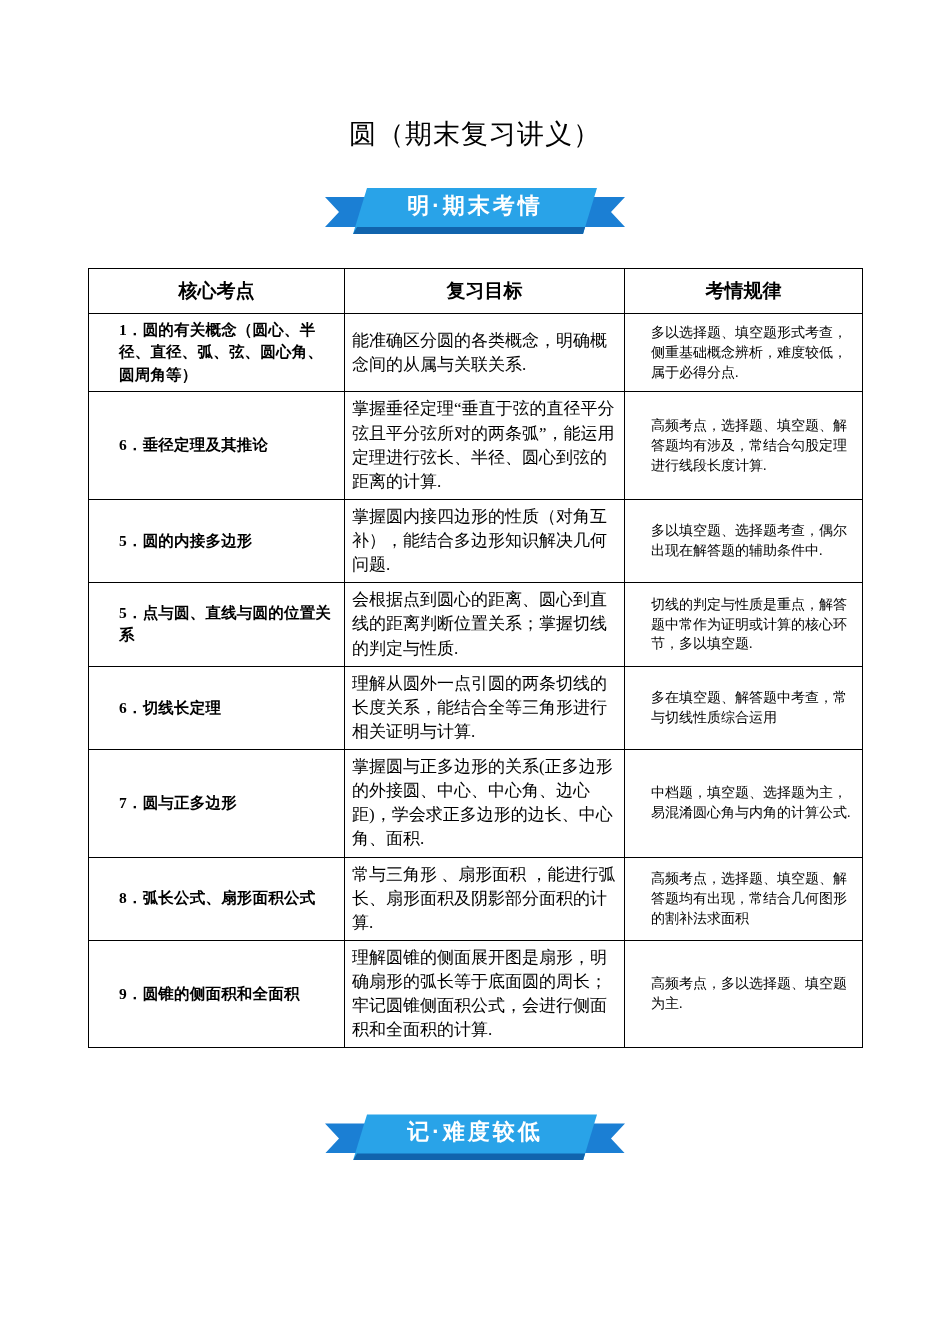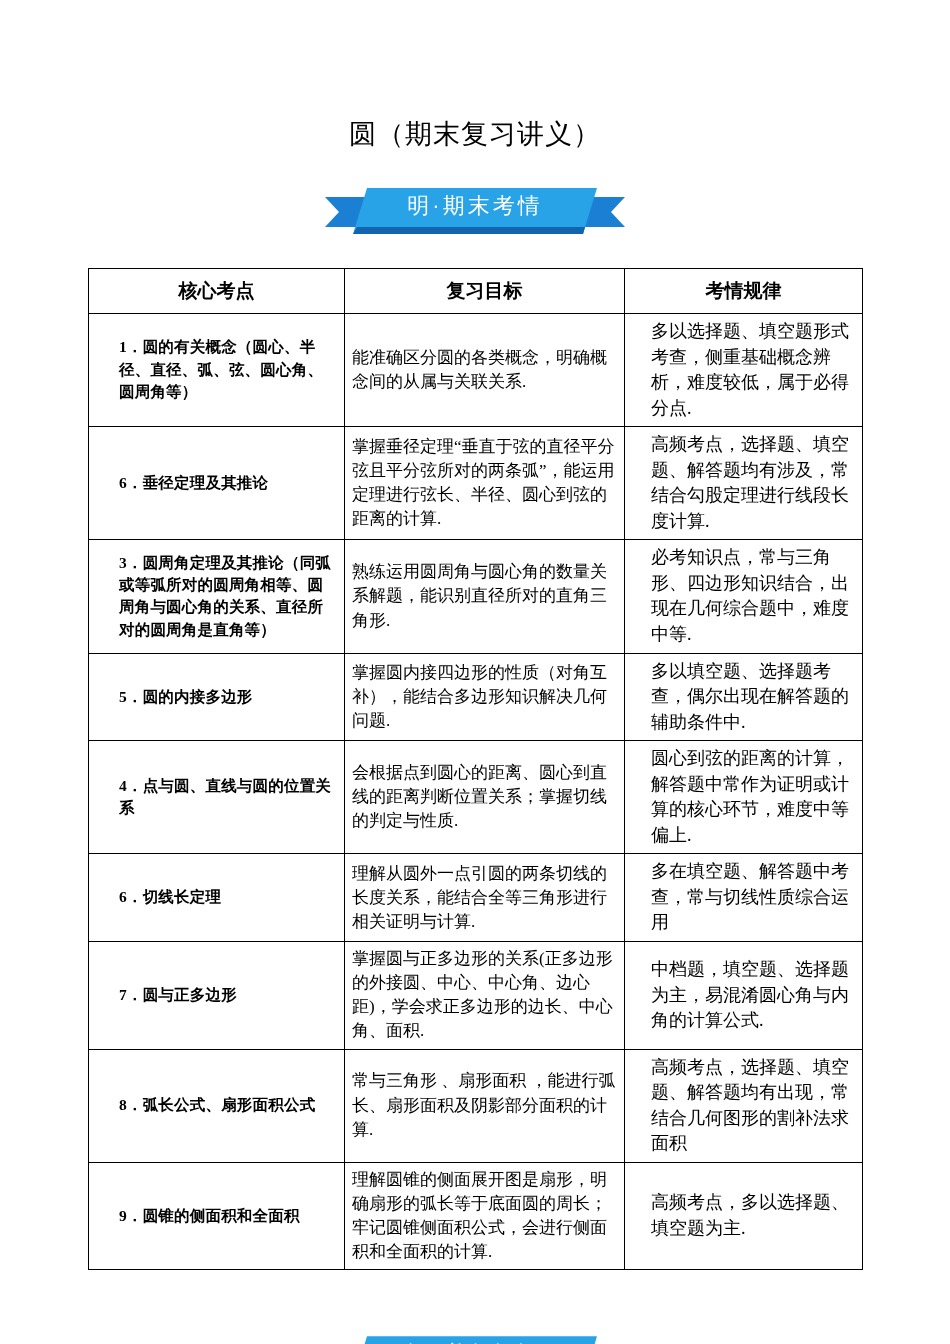--- a/index.html
+++ b/index.html
@@ -84,7 +84,7 @@
     position: relative;
     color: #ffffff;
     font-size: 22px;
-    font-weight: normal;
+    font-weight: bold;
     letter-spacing: 3px;
     font-family: "Liberation Sans", sans-serif;
     z-index: 2;

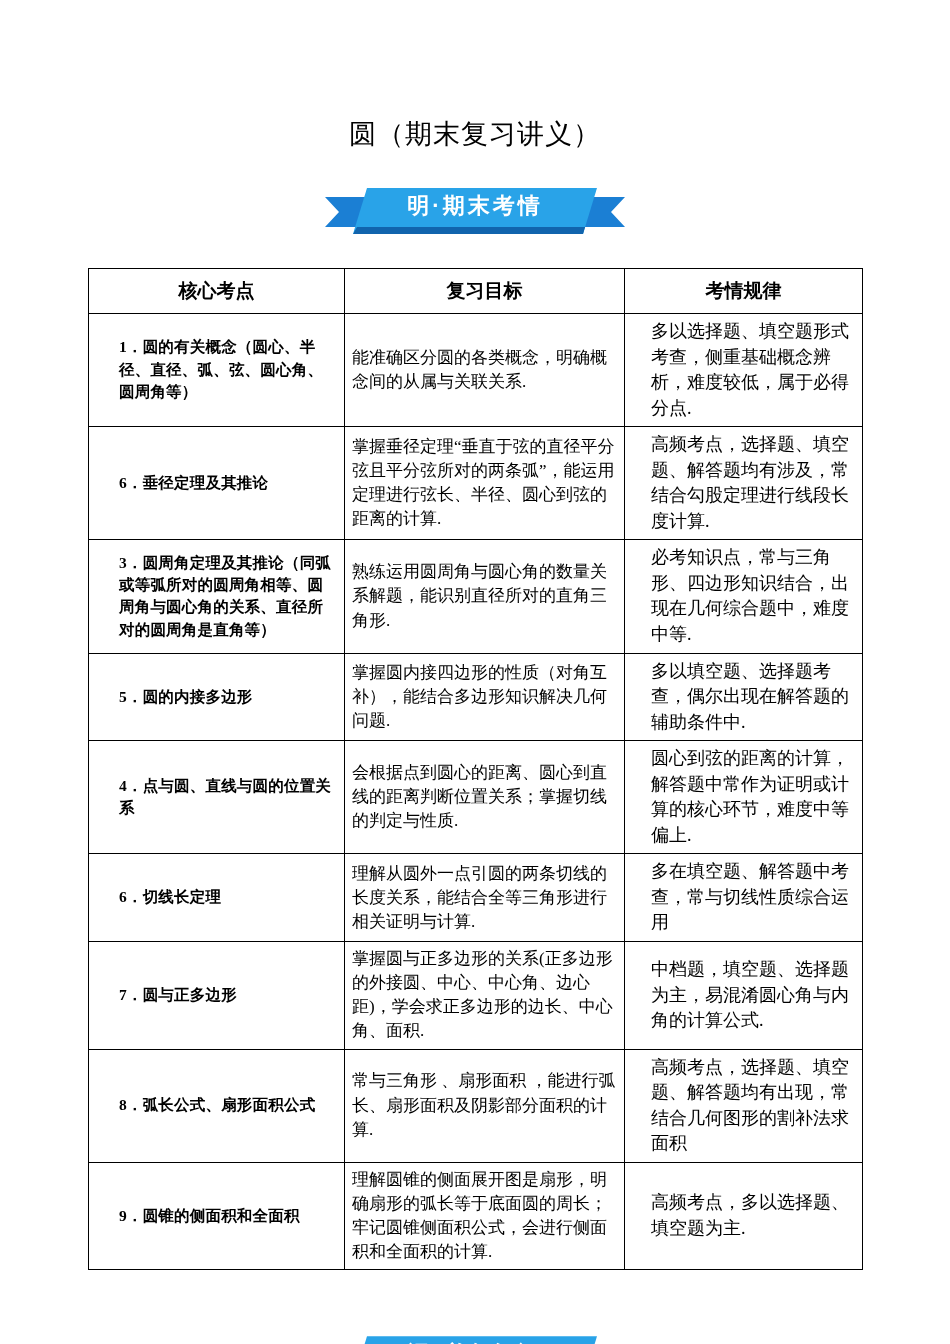--- a/index.html
+++ b/index.html
@@ -123,7 +123,7 @@
     line-height: 1.42;
   }
   table.kaodian td.c3 {
-    font-size: 18px;
+    font-size: 14px;
     line-height: 1.42;
     padding-left: 26px;
   }

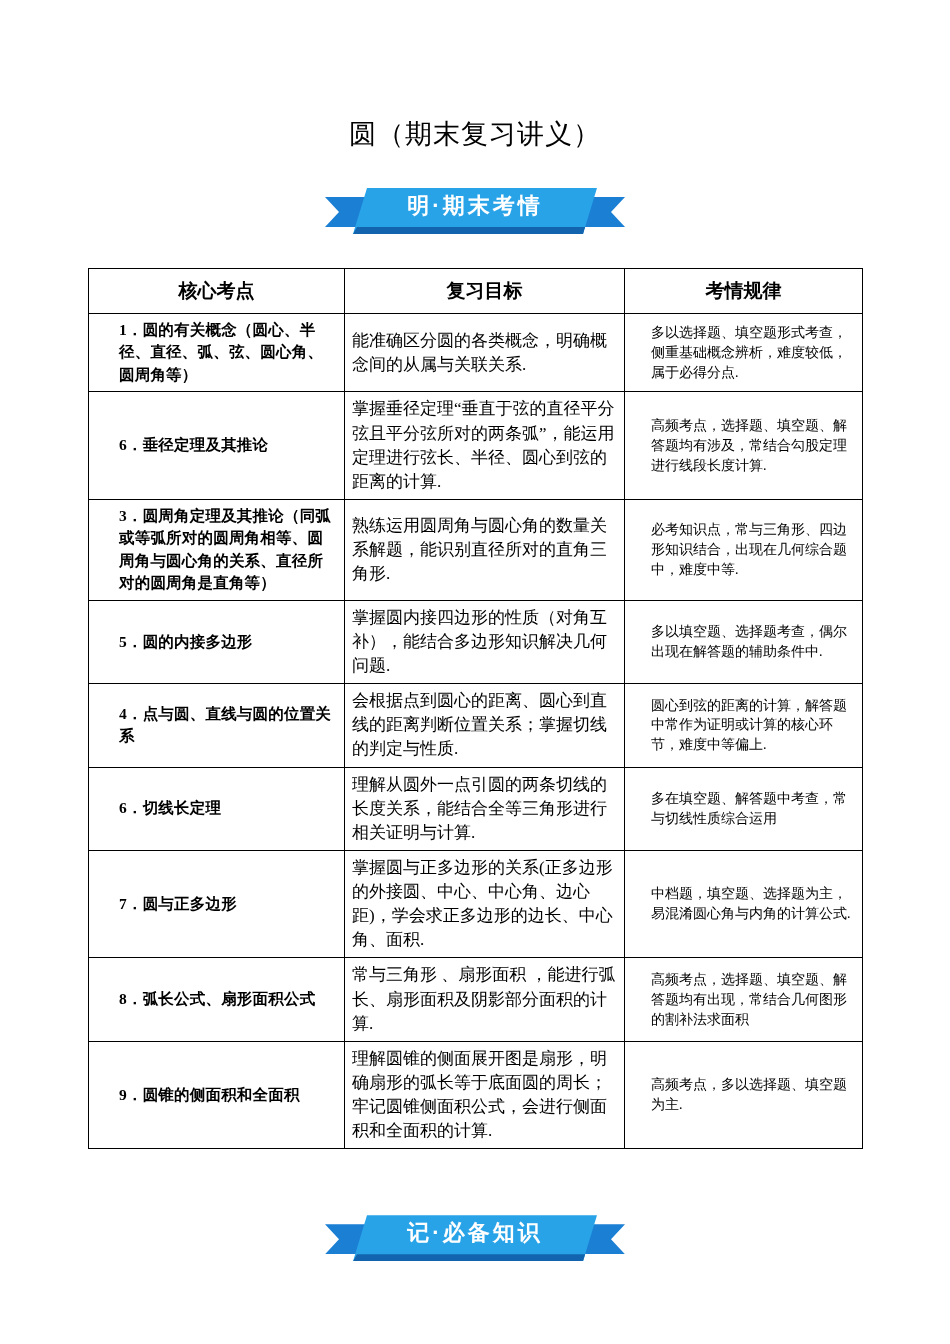--- a/index.html
+++ b/index.html
@@ -178,11 +178,6 @@
         <td class="c3">高频考点，选择题、填空题、解答题均有涉及，常结合勾股定理进行线段长度计算.</td>
       </tr>
       <tr>
-        <td class="c1">3．圆周角定理及其推论（同弧或等弧所对的圆周角相等、圆周角与圆心角的关系、直径所对的圆周角是直角等）</td>
-        <td class="c2">熟练运用圆周角与圆心角的数量关系解题，能识别直径所对的直角三角形.</td>
-        <td class="c3">必考知识点，常与三角形、四边形知识结合，出现在几何综合题中，难度中等.</td>
-      </tr>
-      <tr>
         <td class="c1">5．圆的内接多边形</td>
         <td class="c2">掌握圆内接四边形的性质（对角互补），能结合多边形知识解决几何问题.</td>
         <td class="c3">多以填空题、选择题考查，偶尔出现在解答题的辅助条件中.</td>

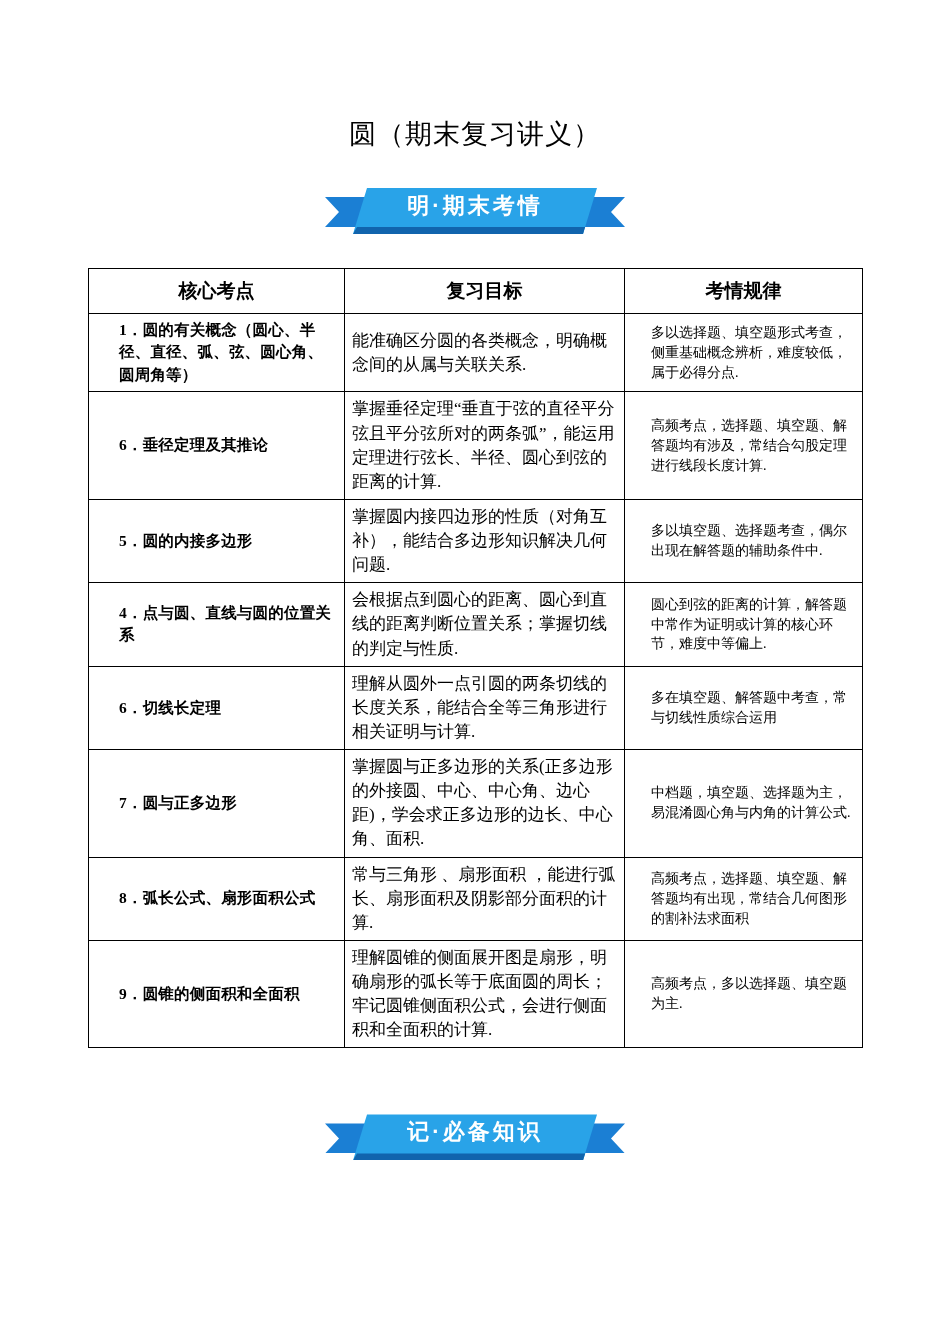--- a/index.html
+++ b/index.html
@@ -183,7 +183,7 @@
         <td class="c3">多以填空题、选择题考查，偶尔出现在解答题的辅助条件中.</td>
       </tr>
       <tr>
-        <td class="c1">4．点与圆、直线与圆的位置关系</td>
+        <td class="c1">5．点与圆、直线与圆的位置关系</td>
         <td class="c2">会根据点到圆心的距离、圆心到直线的距离判断位置关系；掌握切线的判定与性质.</td>
         <td class="c3">圆心到弦的距离的计算，解答题中常作为证明或计算的核心环节，难度中等偏上.</td>
       </tr>

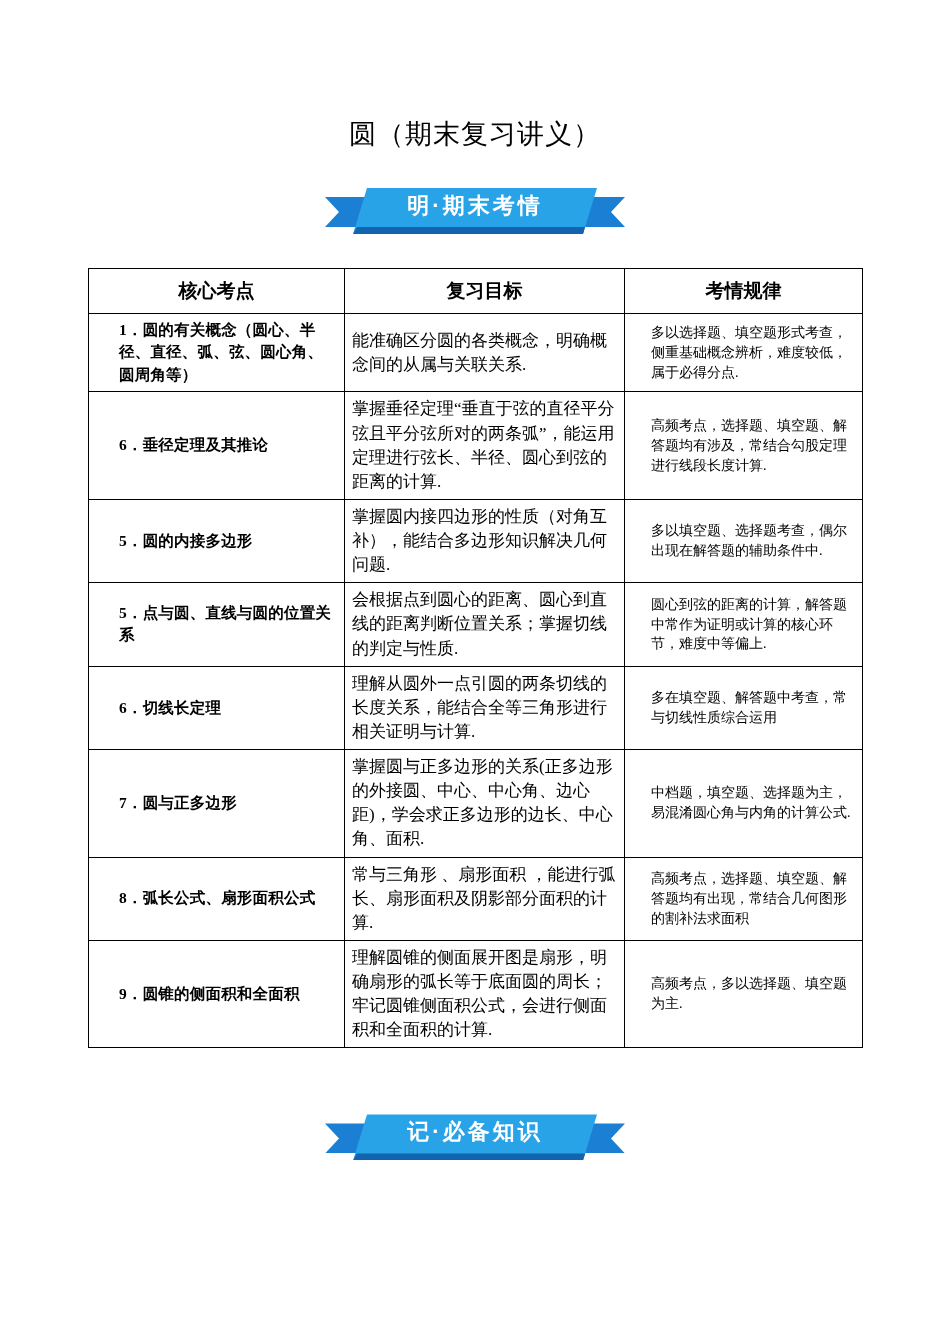--- a/index.html
+++ b/index.html
@@ -185,7 +185,7 @@
       <tr>
         <td class="c1">5．点与圆、直线与圆的位置关系</td>
         <td class="c2">会根据点到圆心的距离、圆心到直线的距离判断位置关系；掌握切线的判定与性质.</td>
-        <td class="c3">圆心到弦的距离的计算，解答题中常作为证明或计算的核心环节，难度中等偏上.</td>
+        <td class="c3">切线的判定与性质是重点，解答题中常作为证明或计算的核心环节，多以填空题.</td>
       </tr>
       <tr>
         <td class="c1">6．切线长定理</td>

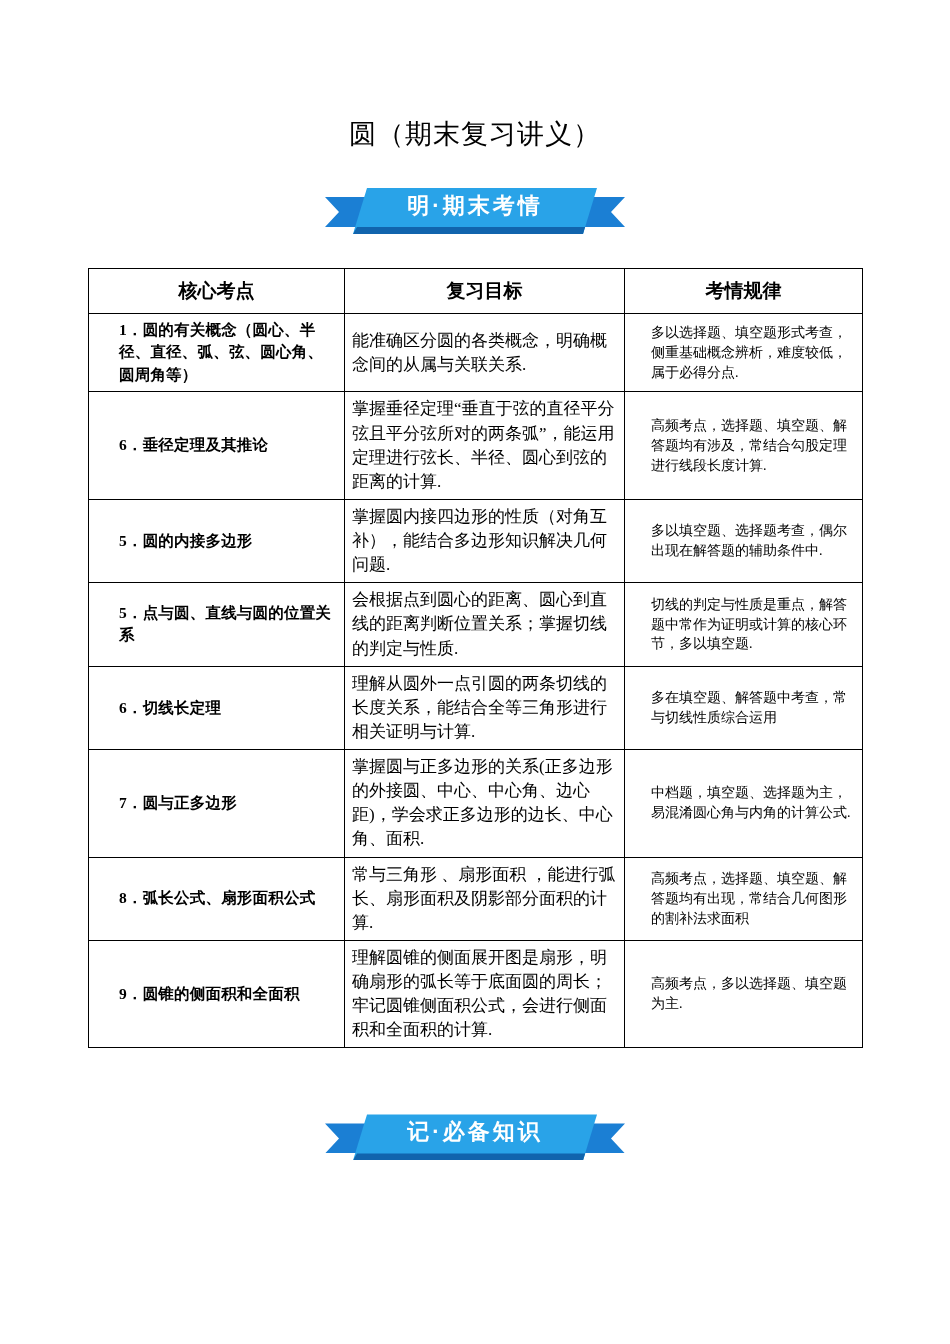--- a/index.html
+++ b/index.html
@@ -215,7 +215,7 @@
       <div class="ribbon-left"></div>
       <div class="ribbon-right"></div>
       <div class="ribbon-mid">
-        <span class="banner-text">记·必备知识</span>
+        <span class="banner-text">记·难度较低</span>
         <div class="bar-dark"></div>
       </div>
     </div>

